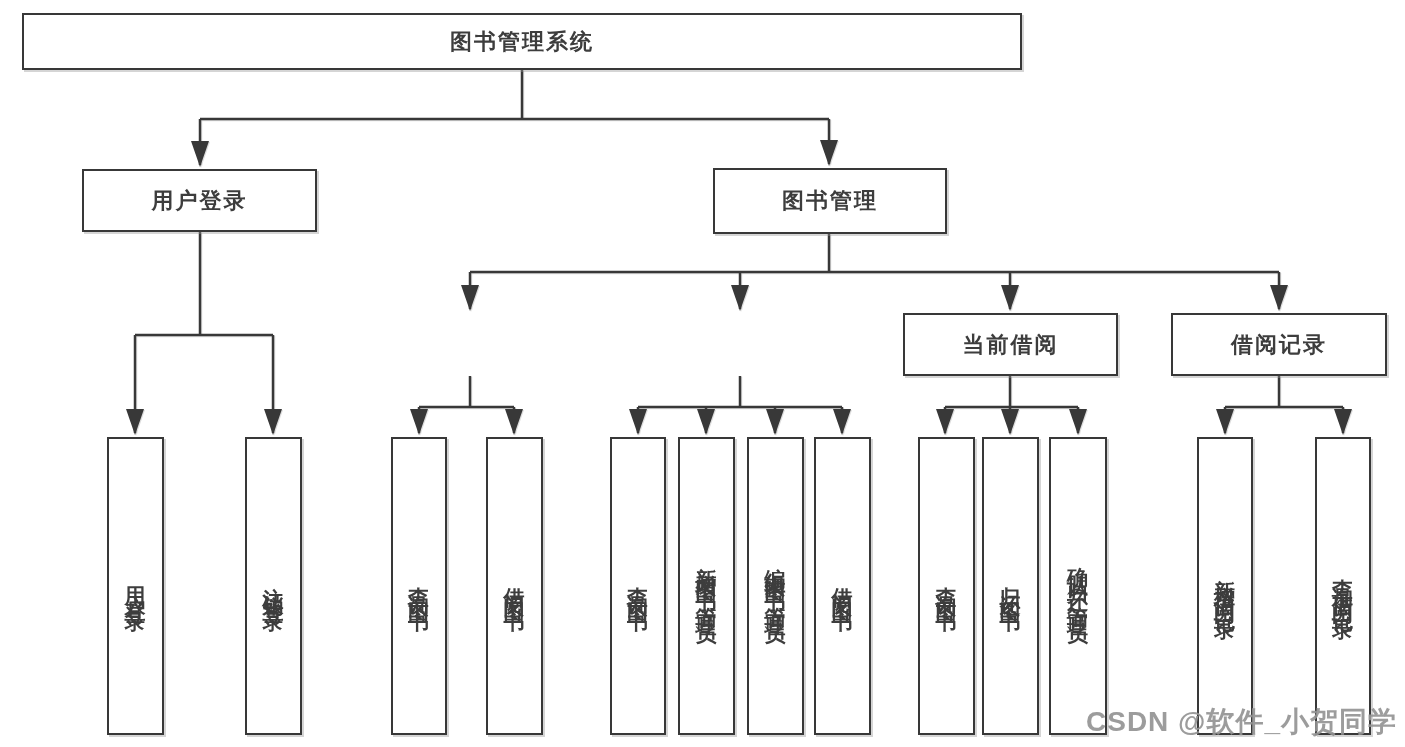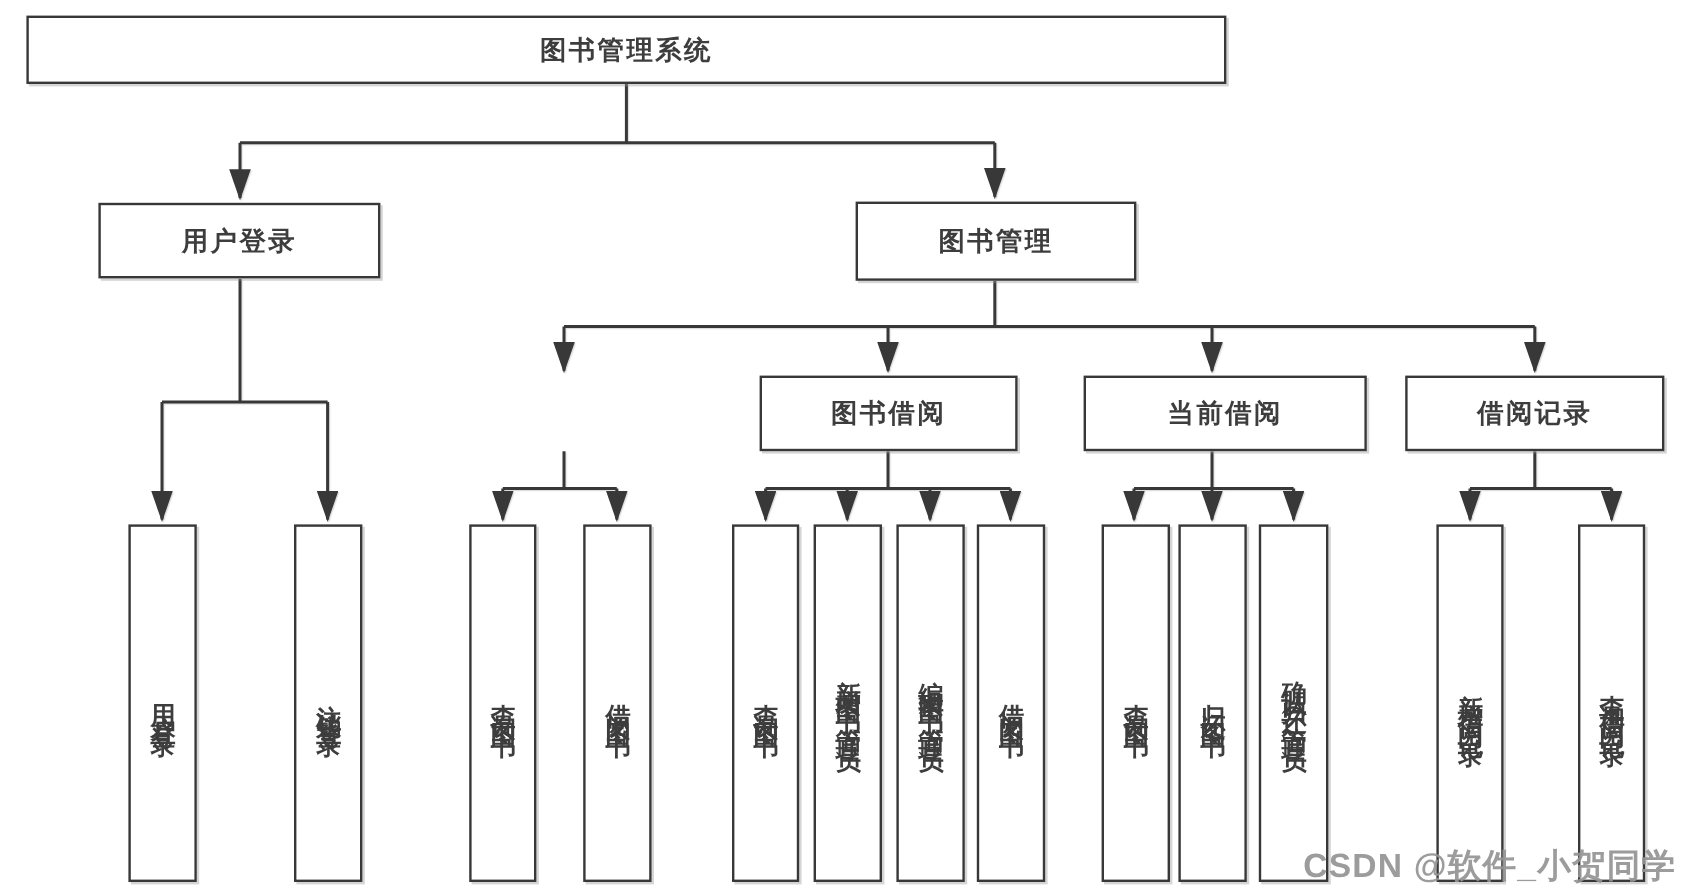--- a/index.html
+++ b/index.html
@@ -94,9 +94,6 @@
     <span>图书管理</span>
   </div>
 
-  <div class="box h" style="left:633px;top:313px;width:215px;height:63px">
-    <span>图书借阅</span>
-  </div>
   <div class="box h" style="left:903px;top:313px;width:236px;height:63px">
     <span>当前借阅</span>
   </div>

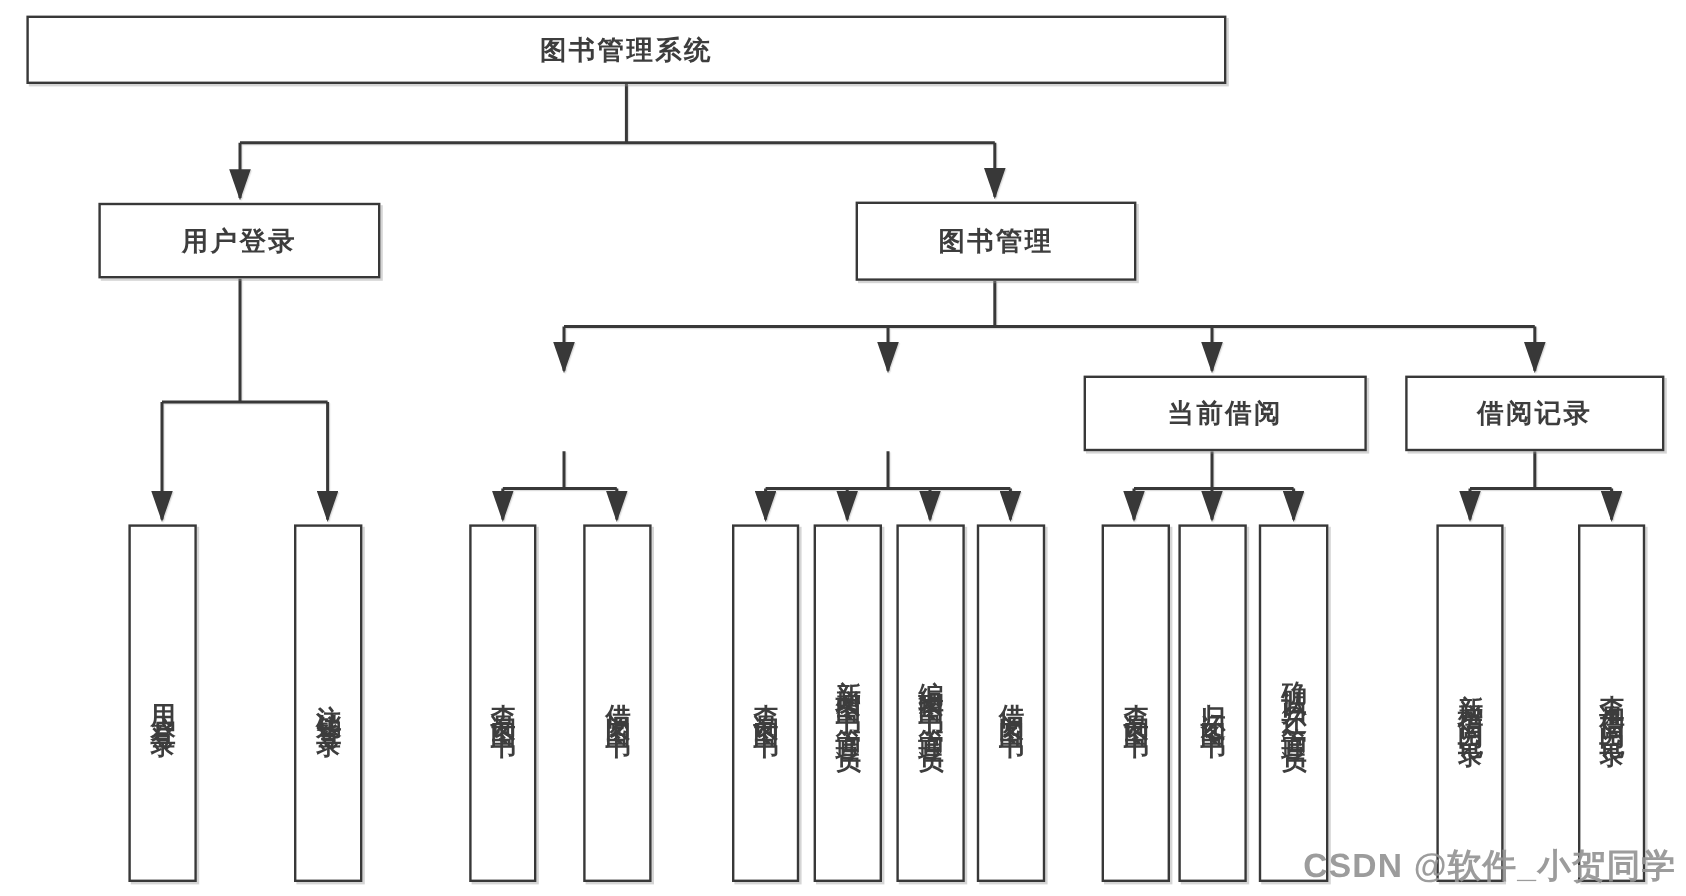--- a/index.html
+++ b/index.html
@@ -94,7 +94,7 @@
     <span>图书管理</span>
   </div>
 
-  <div class="box h" style="left:903px;top:313px;width:236px;height:63px">
+  <div class="box h" style="left:903px;top:313px;width:215px;height:63px">
     <span>当前借阅</span>
   </div>
   <div class="box h" style="left:1171px;top:313px;width:216px;height:63px">

